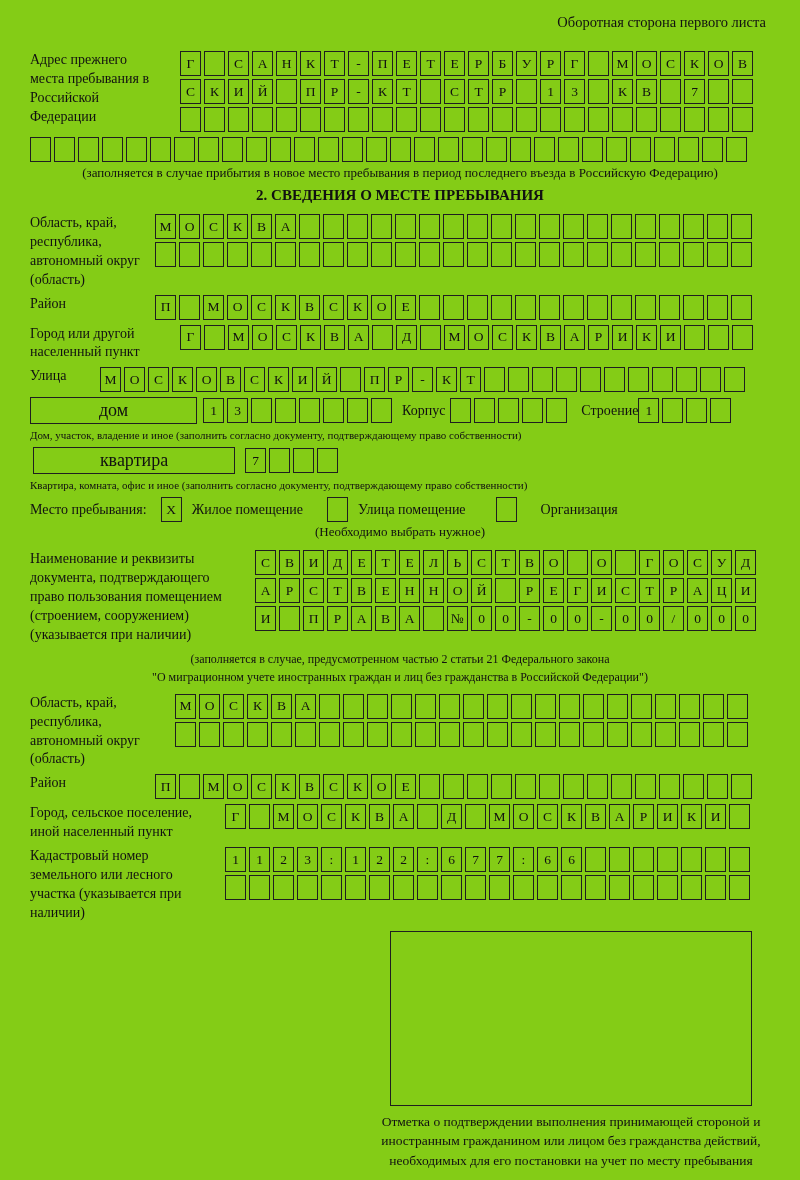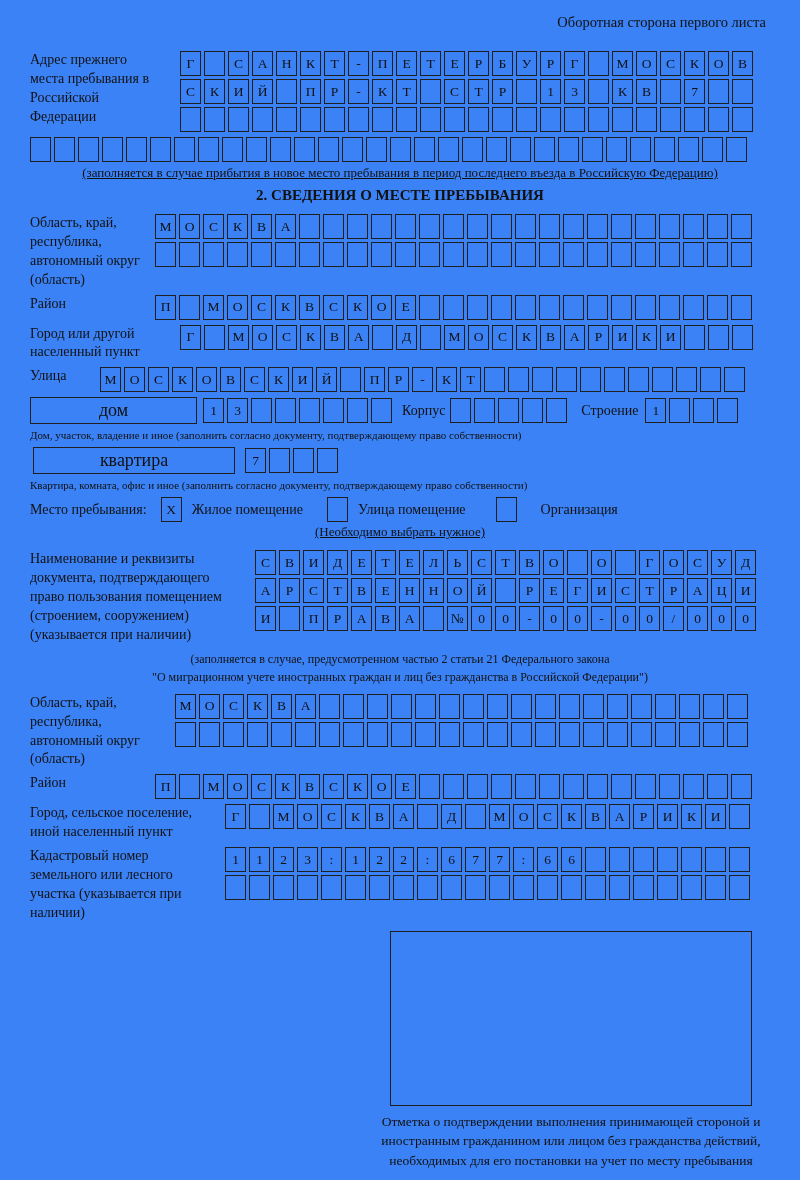--- a/index.html
+++ b/index.html
@@ -5,7 +5,7 @@
   * { margin:0; padding:0; box-sizing:border-box; }
   html,body { background:#fff; }
   .page {
-    width:800px; height:1180px; margin:0 auto; background:#3b82f6; color:#111;
+    width:800px; height:1180px; margin:0 auto; background:#84cc16; color:#111;
     font-family:"Liberation Serif", serif; padding:14px 30px 0 30px; overflow:hidden;
   }
   .header-note { text-align:right; font-size:14.5px; margin-bottom:20px; padding-right:4px; }

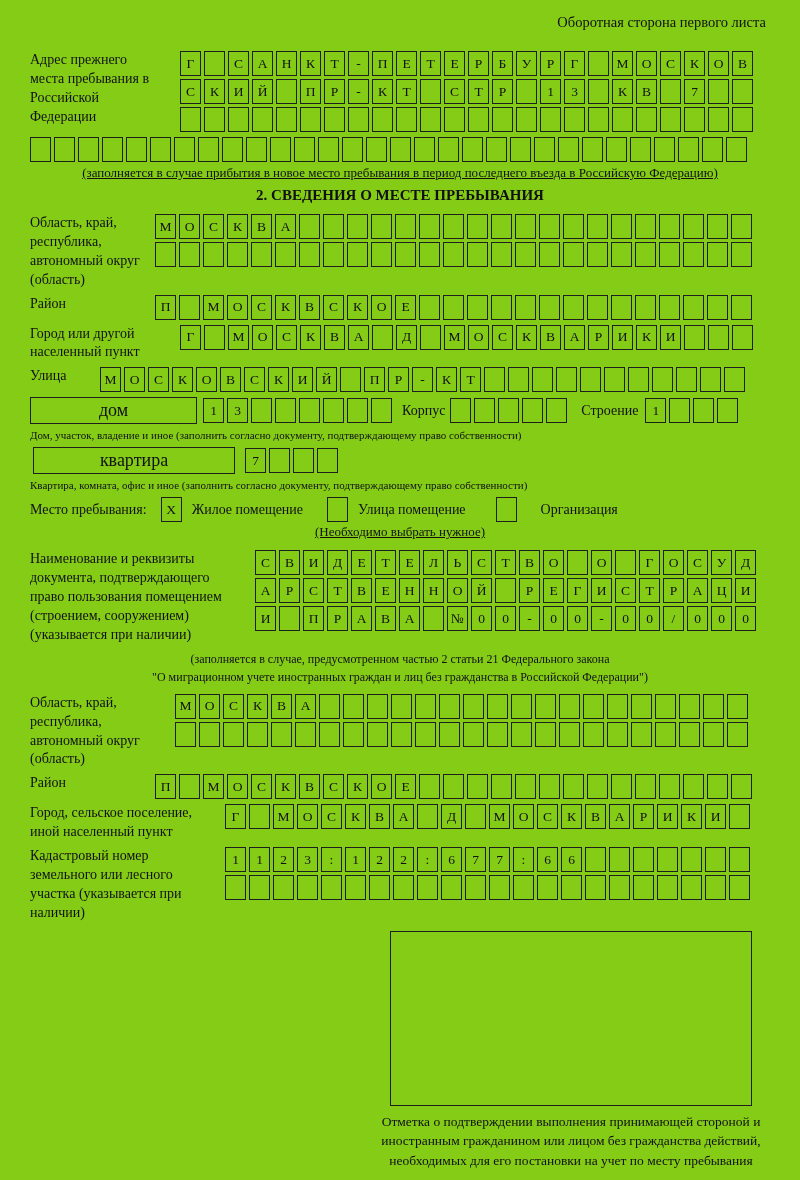--- a/index.html
+++ b/index.html
@@ -24,7 +24,7 @@
   }
   .inline-lbl { flex:none; font-size:14px; line-height:27px; }
   .caption { font-size:11px; margin:2px 0 6px 0; }
-  .note-center { text-align:center; font-size:13px; margin-bottom:6px;text-decoration:underline; }
+  .note-center { text-align:center; font-size:13px; margin-bottom:6px; }
   .sec-title { text-align:center; font-weight:bold; font-size:15px; margin:6px 0 10px 0; }
   .fact-title { text-align:center; font-weight:bold; font-size:15px; margin:10px 0 8px 0; }
   .fact-note { text-align:center; font-size:12px; line-height:1.5; }

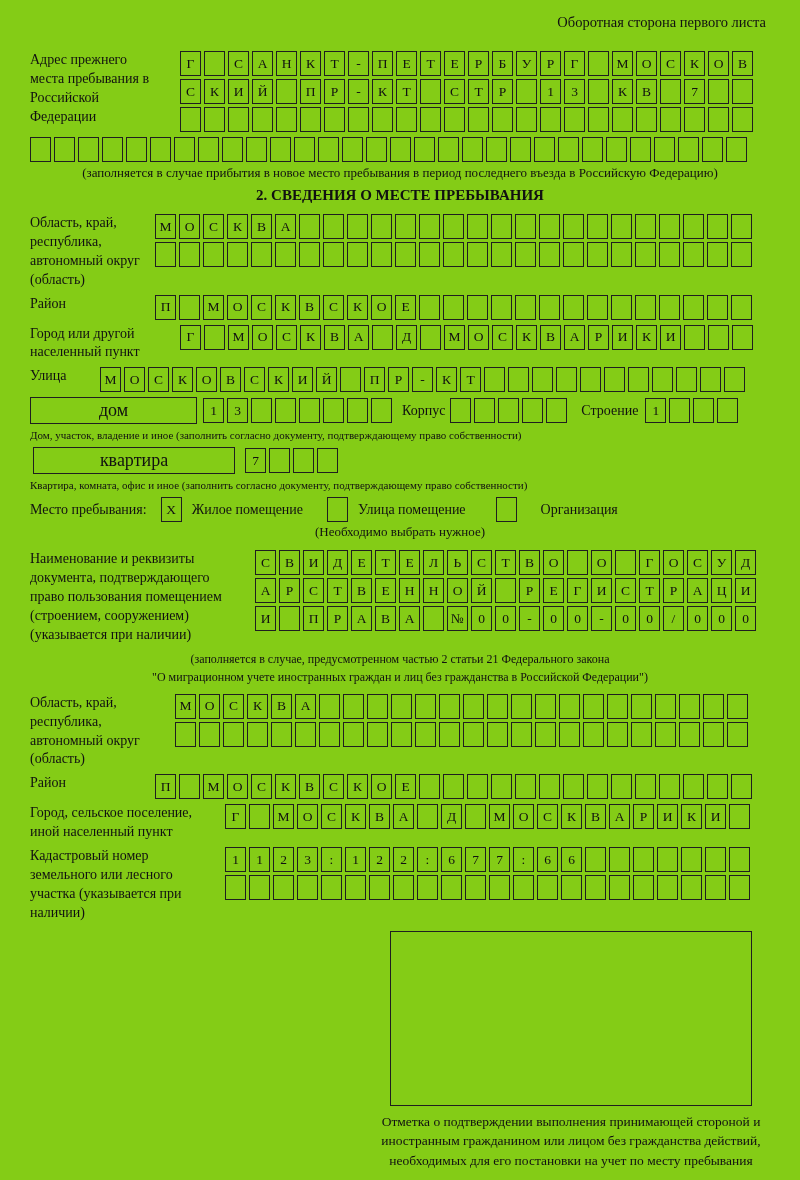--- a/index.html
+++ b/index.html
@@ -341,7 +341,7 @@
         <span class="cell"></span>
         <span class="cell"></span>
       </div>
-    <div class="inline-lbl" style="margin-right:7px;">Строение</div>
+    <div class="inline-lbl" style="">Строение</div>
     <div class="cellrow">
         <span class="cell">1</span>
         <span class="cell"></span>

